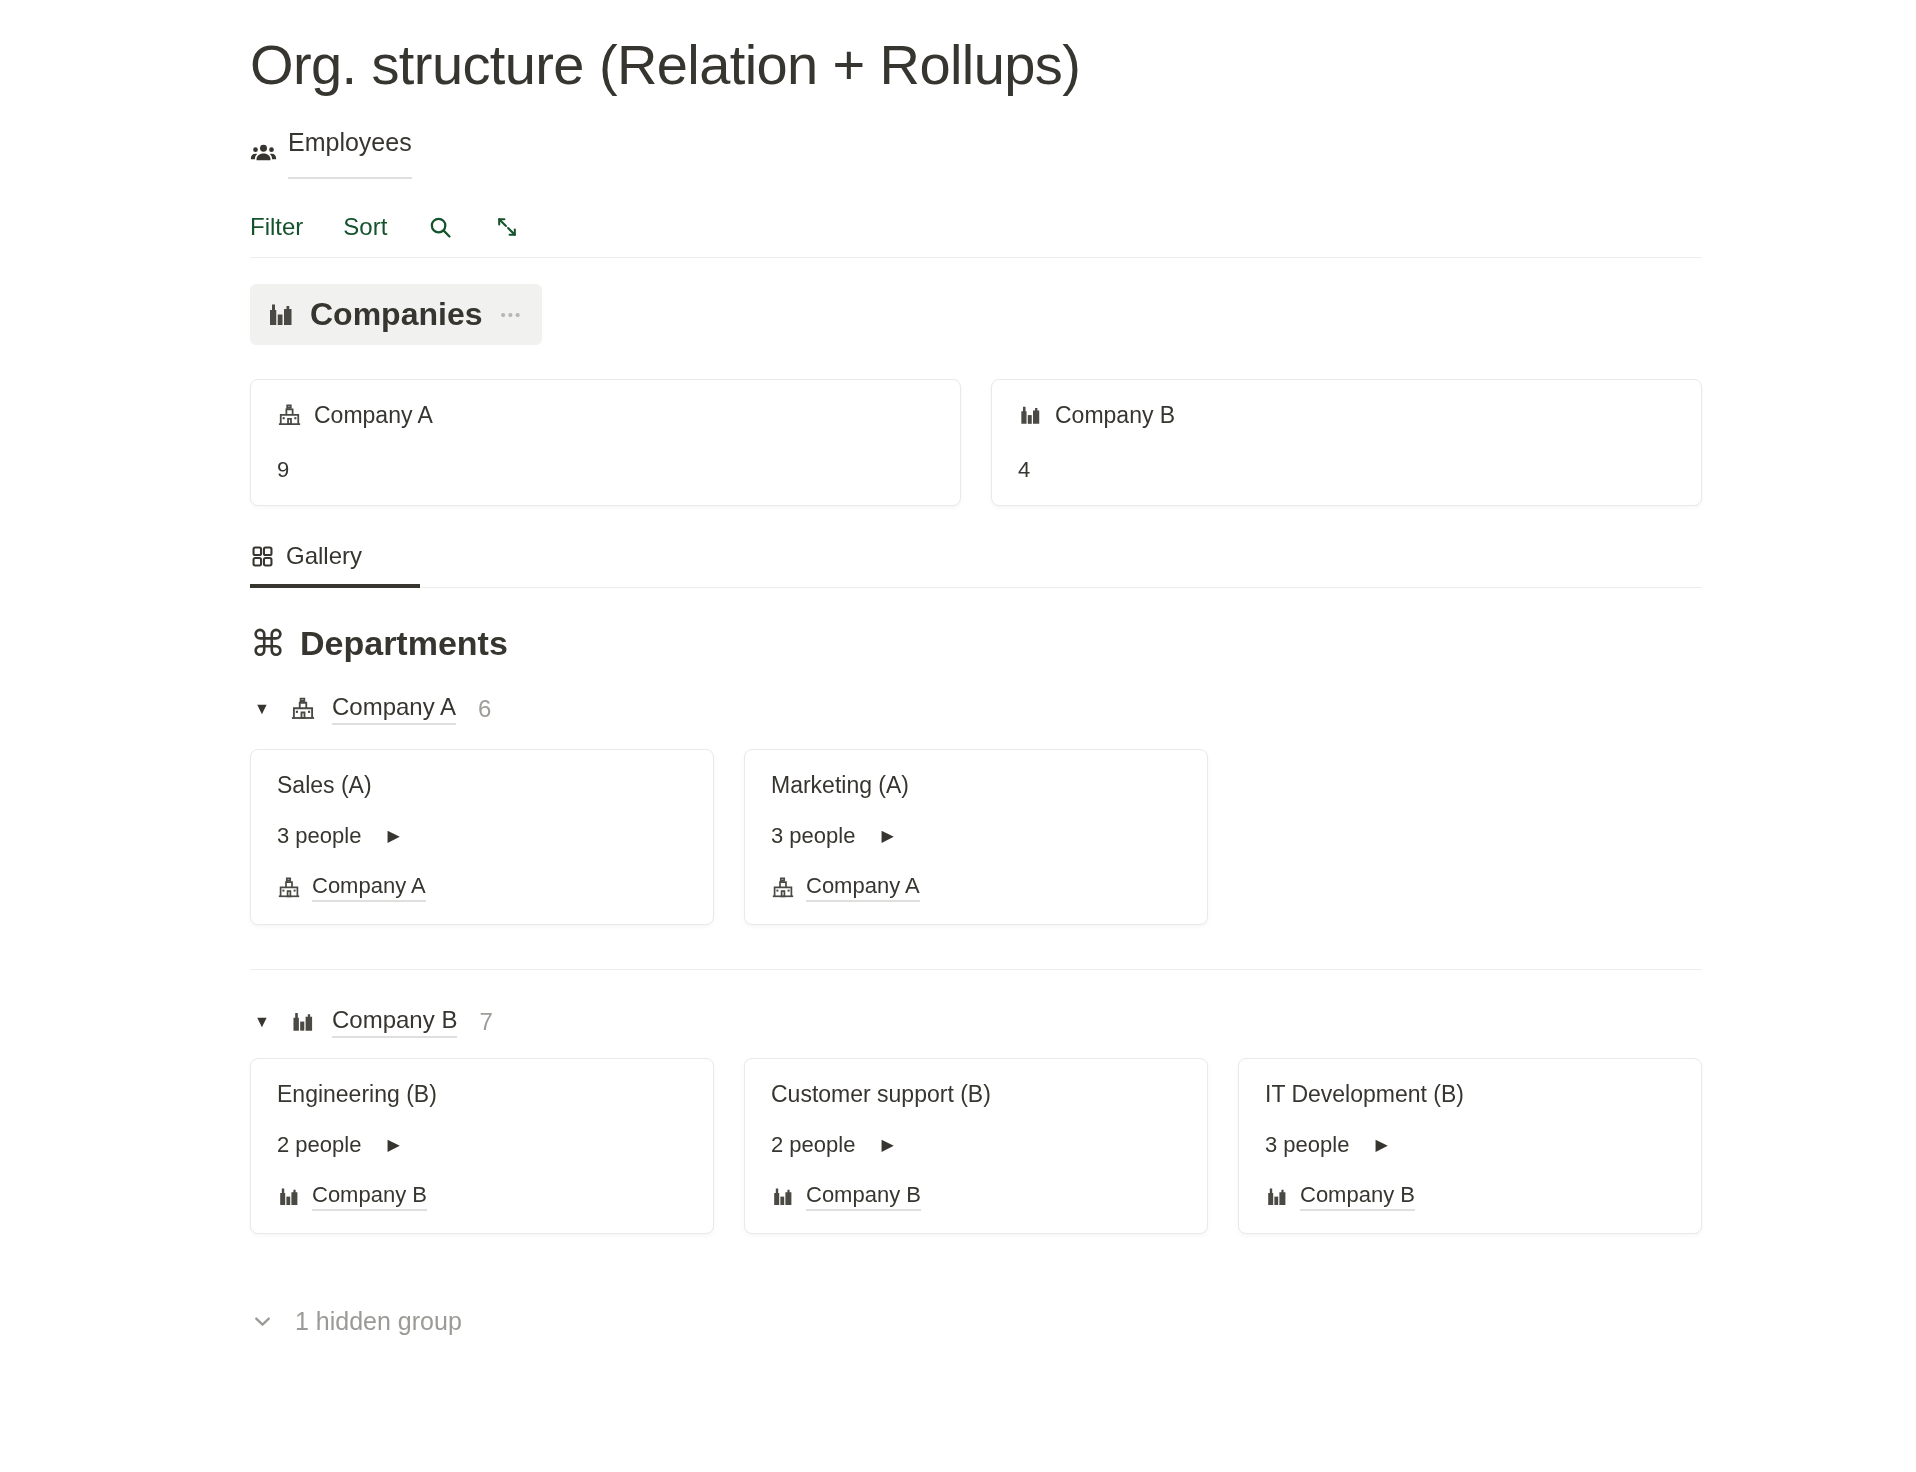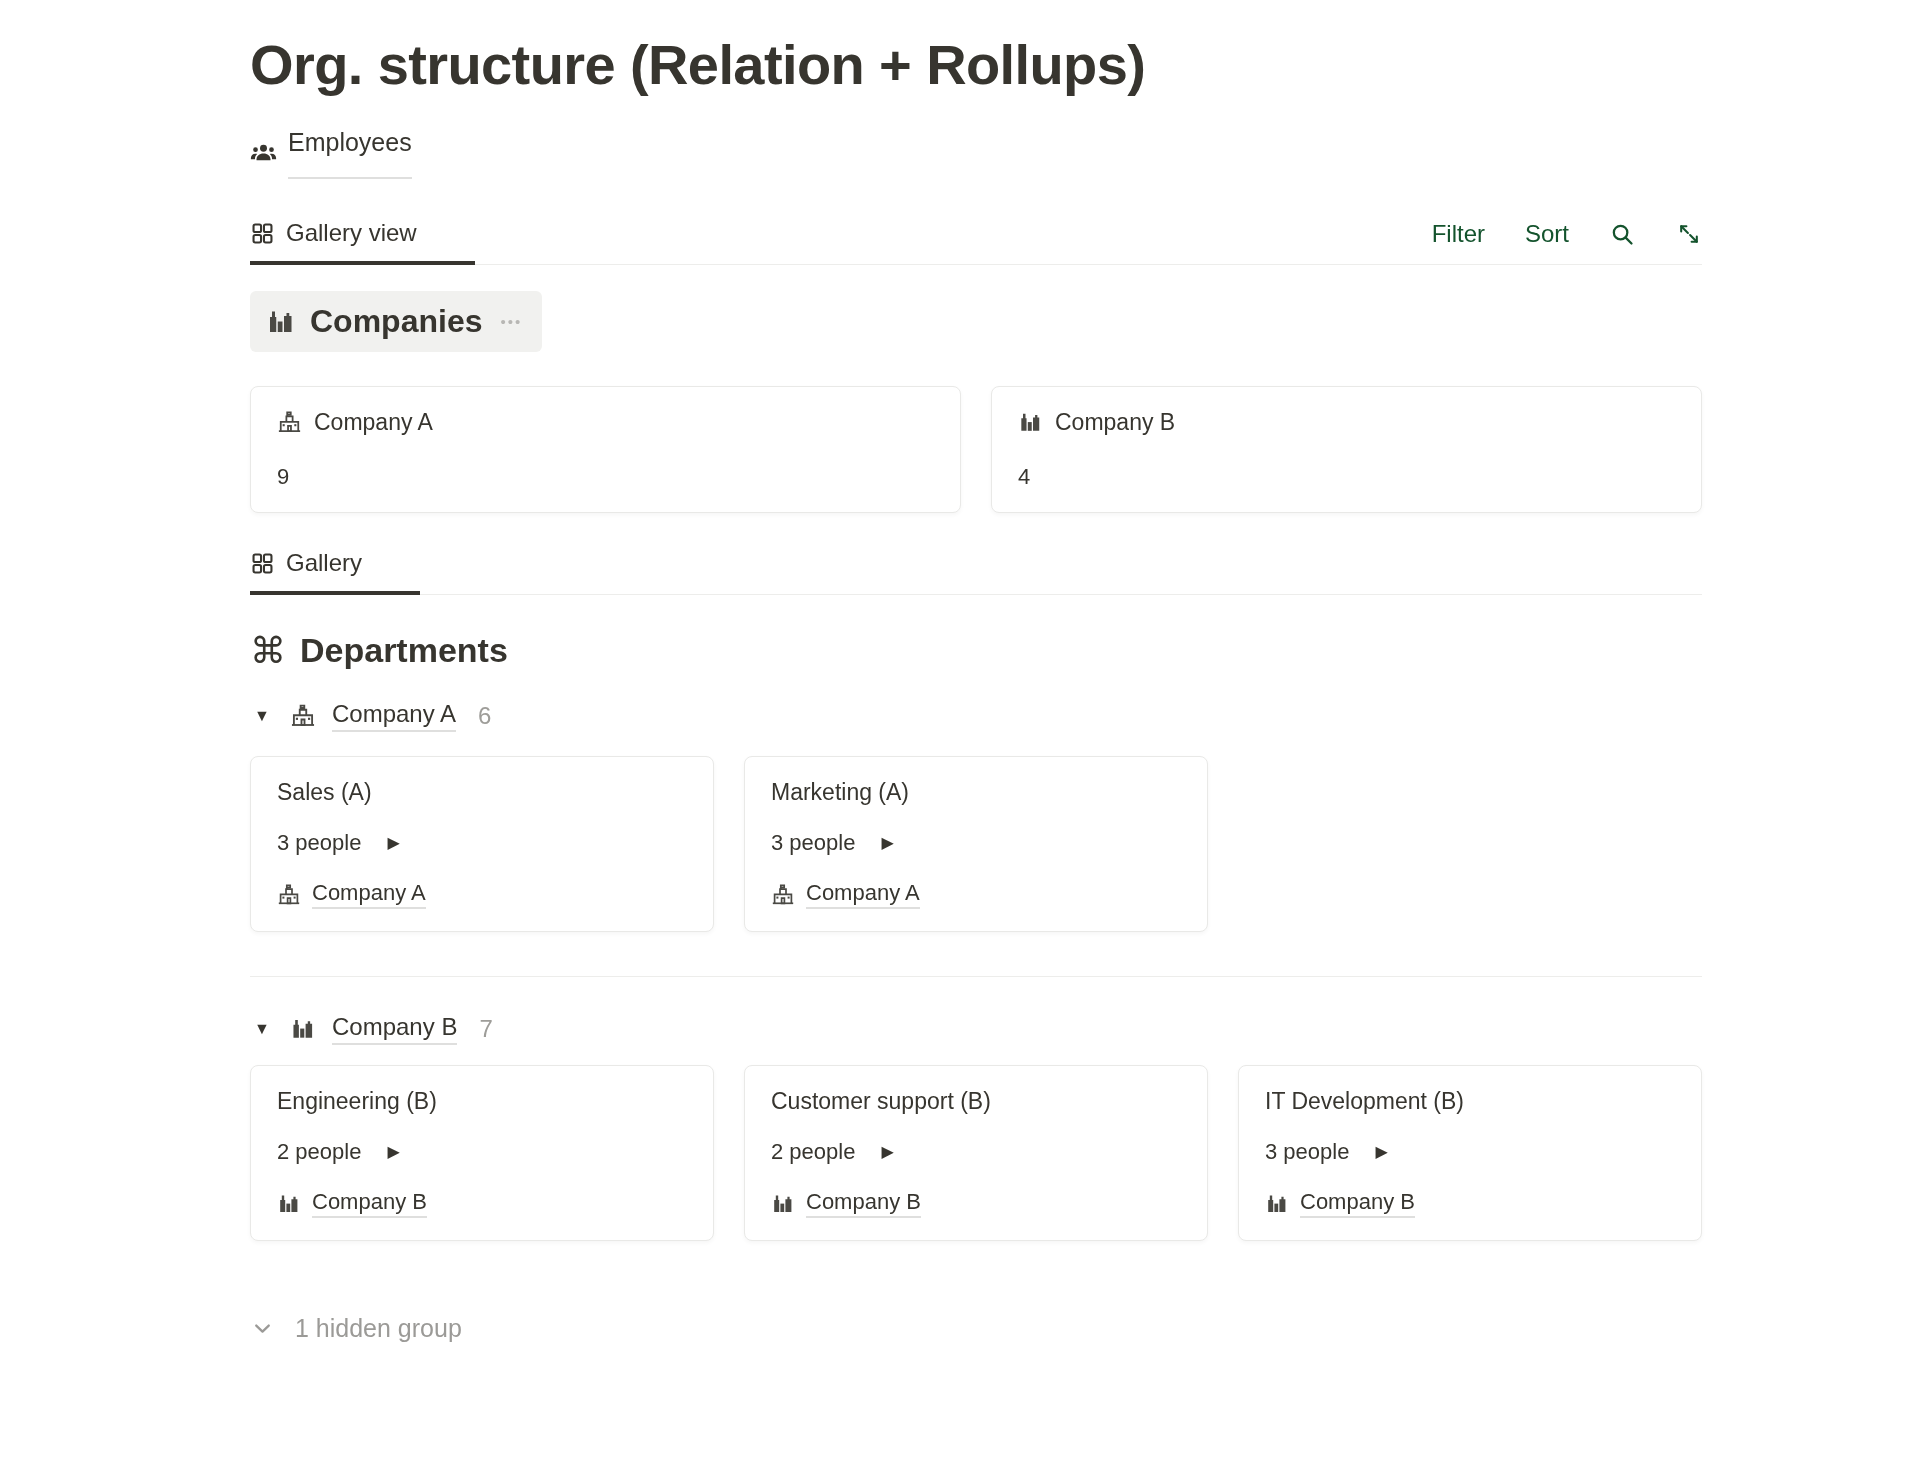--- a/index.html
+++ b/index.html
@@ -18,7 +18,7 @@
   
   h1.page-title {
     font-size: 56px;
-    font-weight: 700;
+    font-weight: 400;
     letter-spacing: -0.6px;
     line-height: 1.25;
     margin-bottom: 28px;

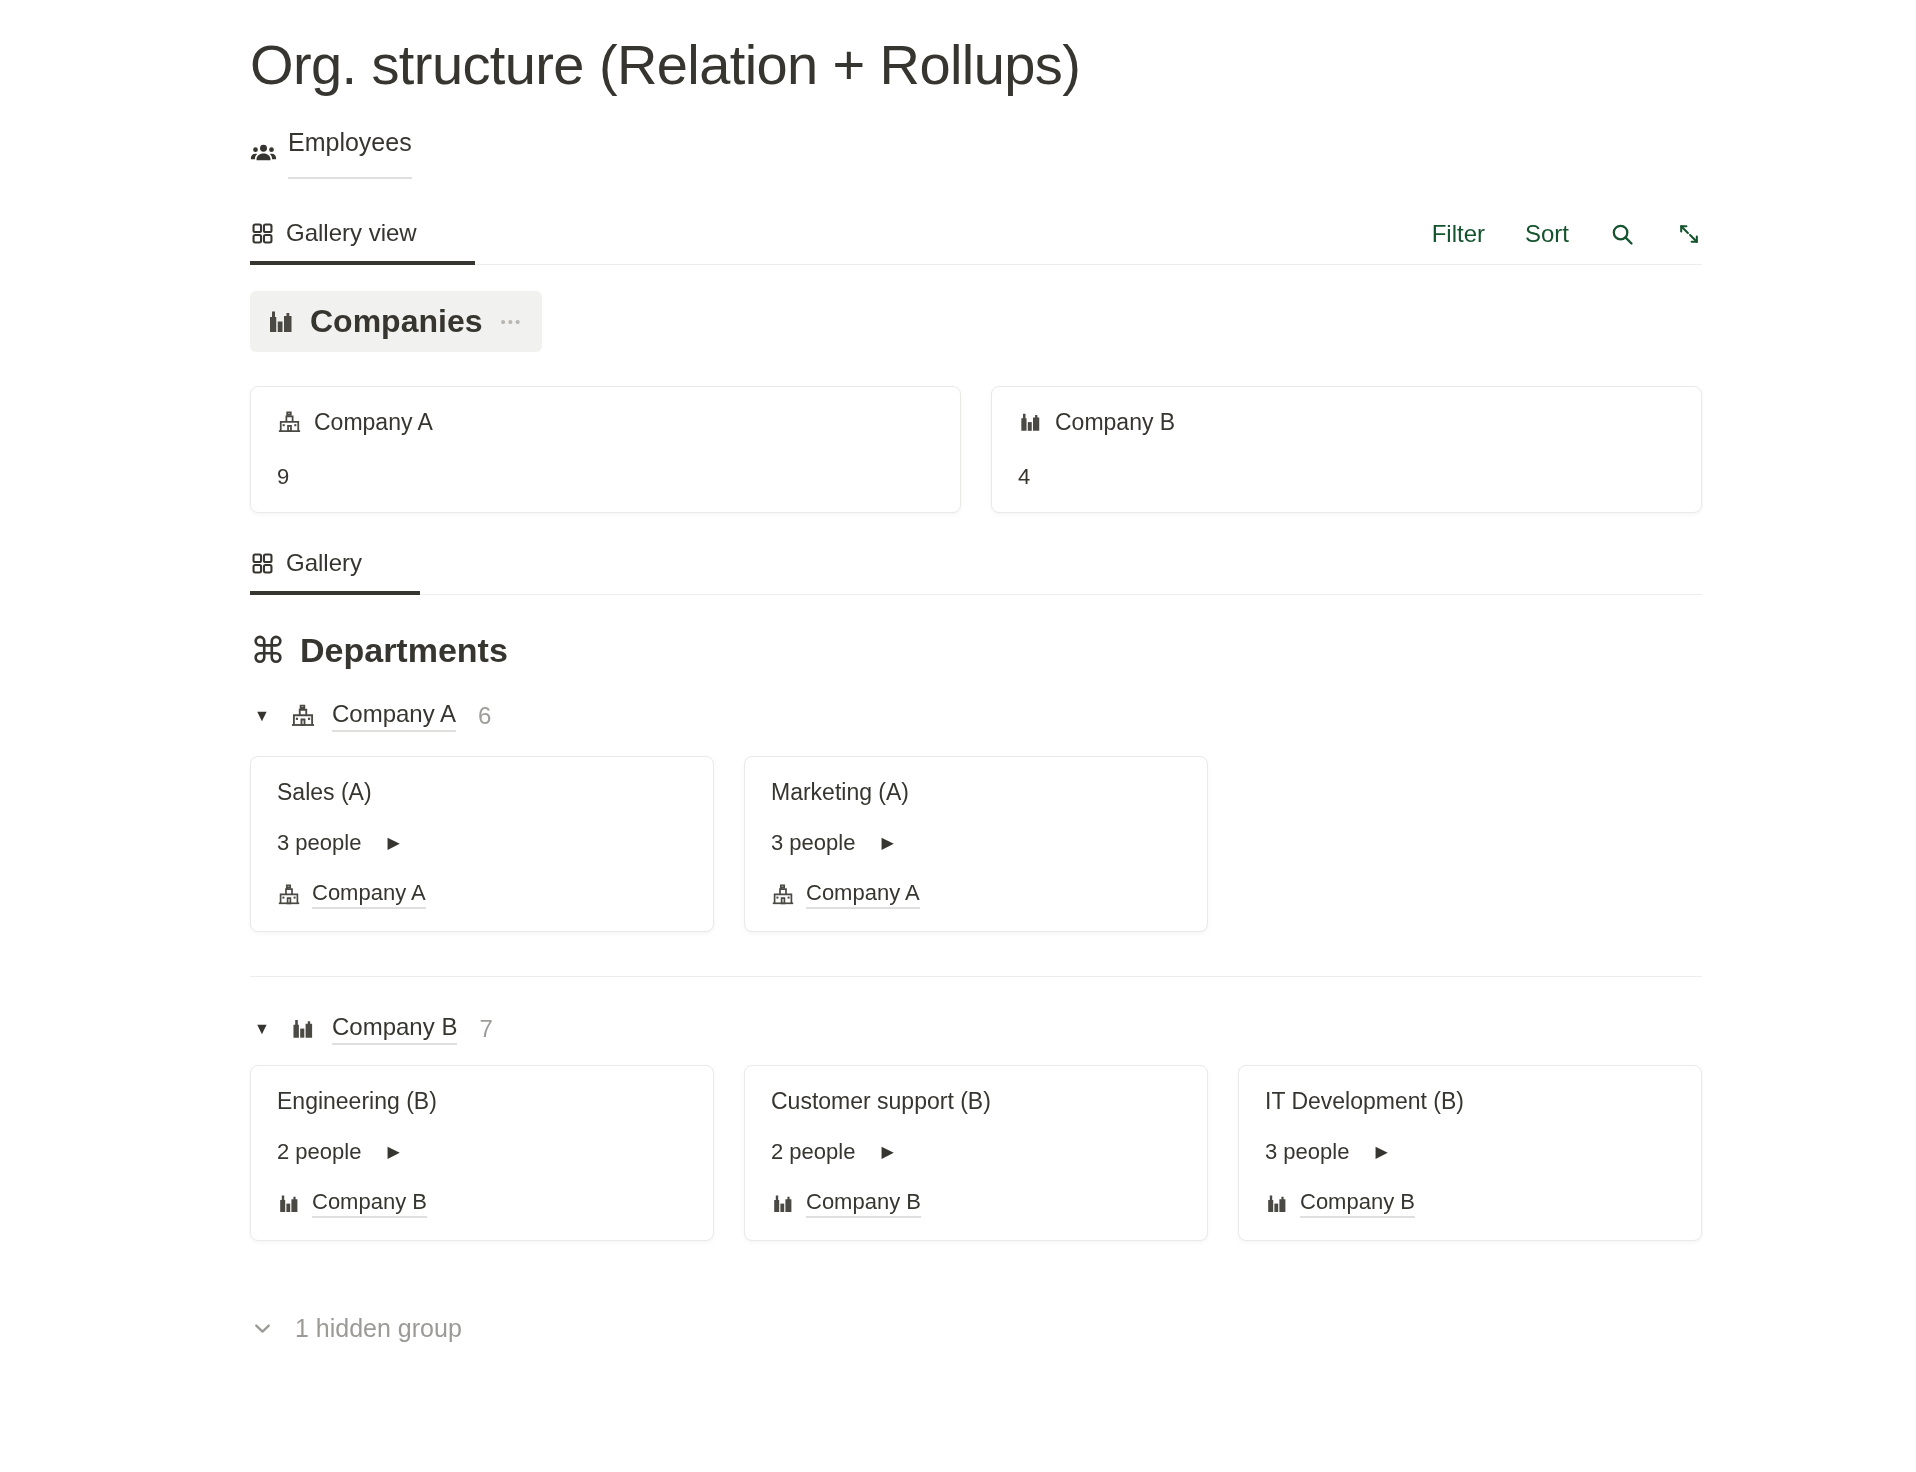--- a/index.html
+++ b/index.html
@@ -265,12 +265,6 @@
   </div>
 
   <div class="tabs-row">
-    <div class="tab active">
-      <svg class="ic" width="25" height="25" viewBox="0 0 24 24">
-          <use href="#ic-gallery"></use>
-        </svg>
-      <span>Gallery view</span>
-    </div>
     <div class="toolbar-right">
       <span class="tool">Filter</span>
       <span class="tool">Sort</span>

